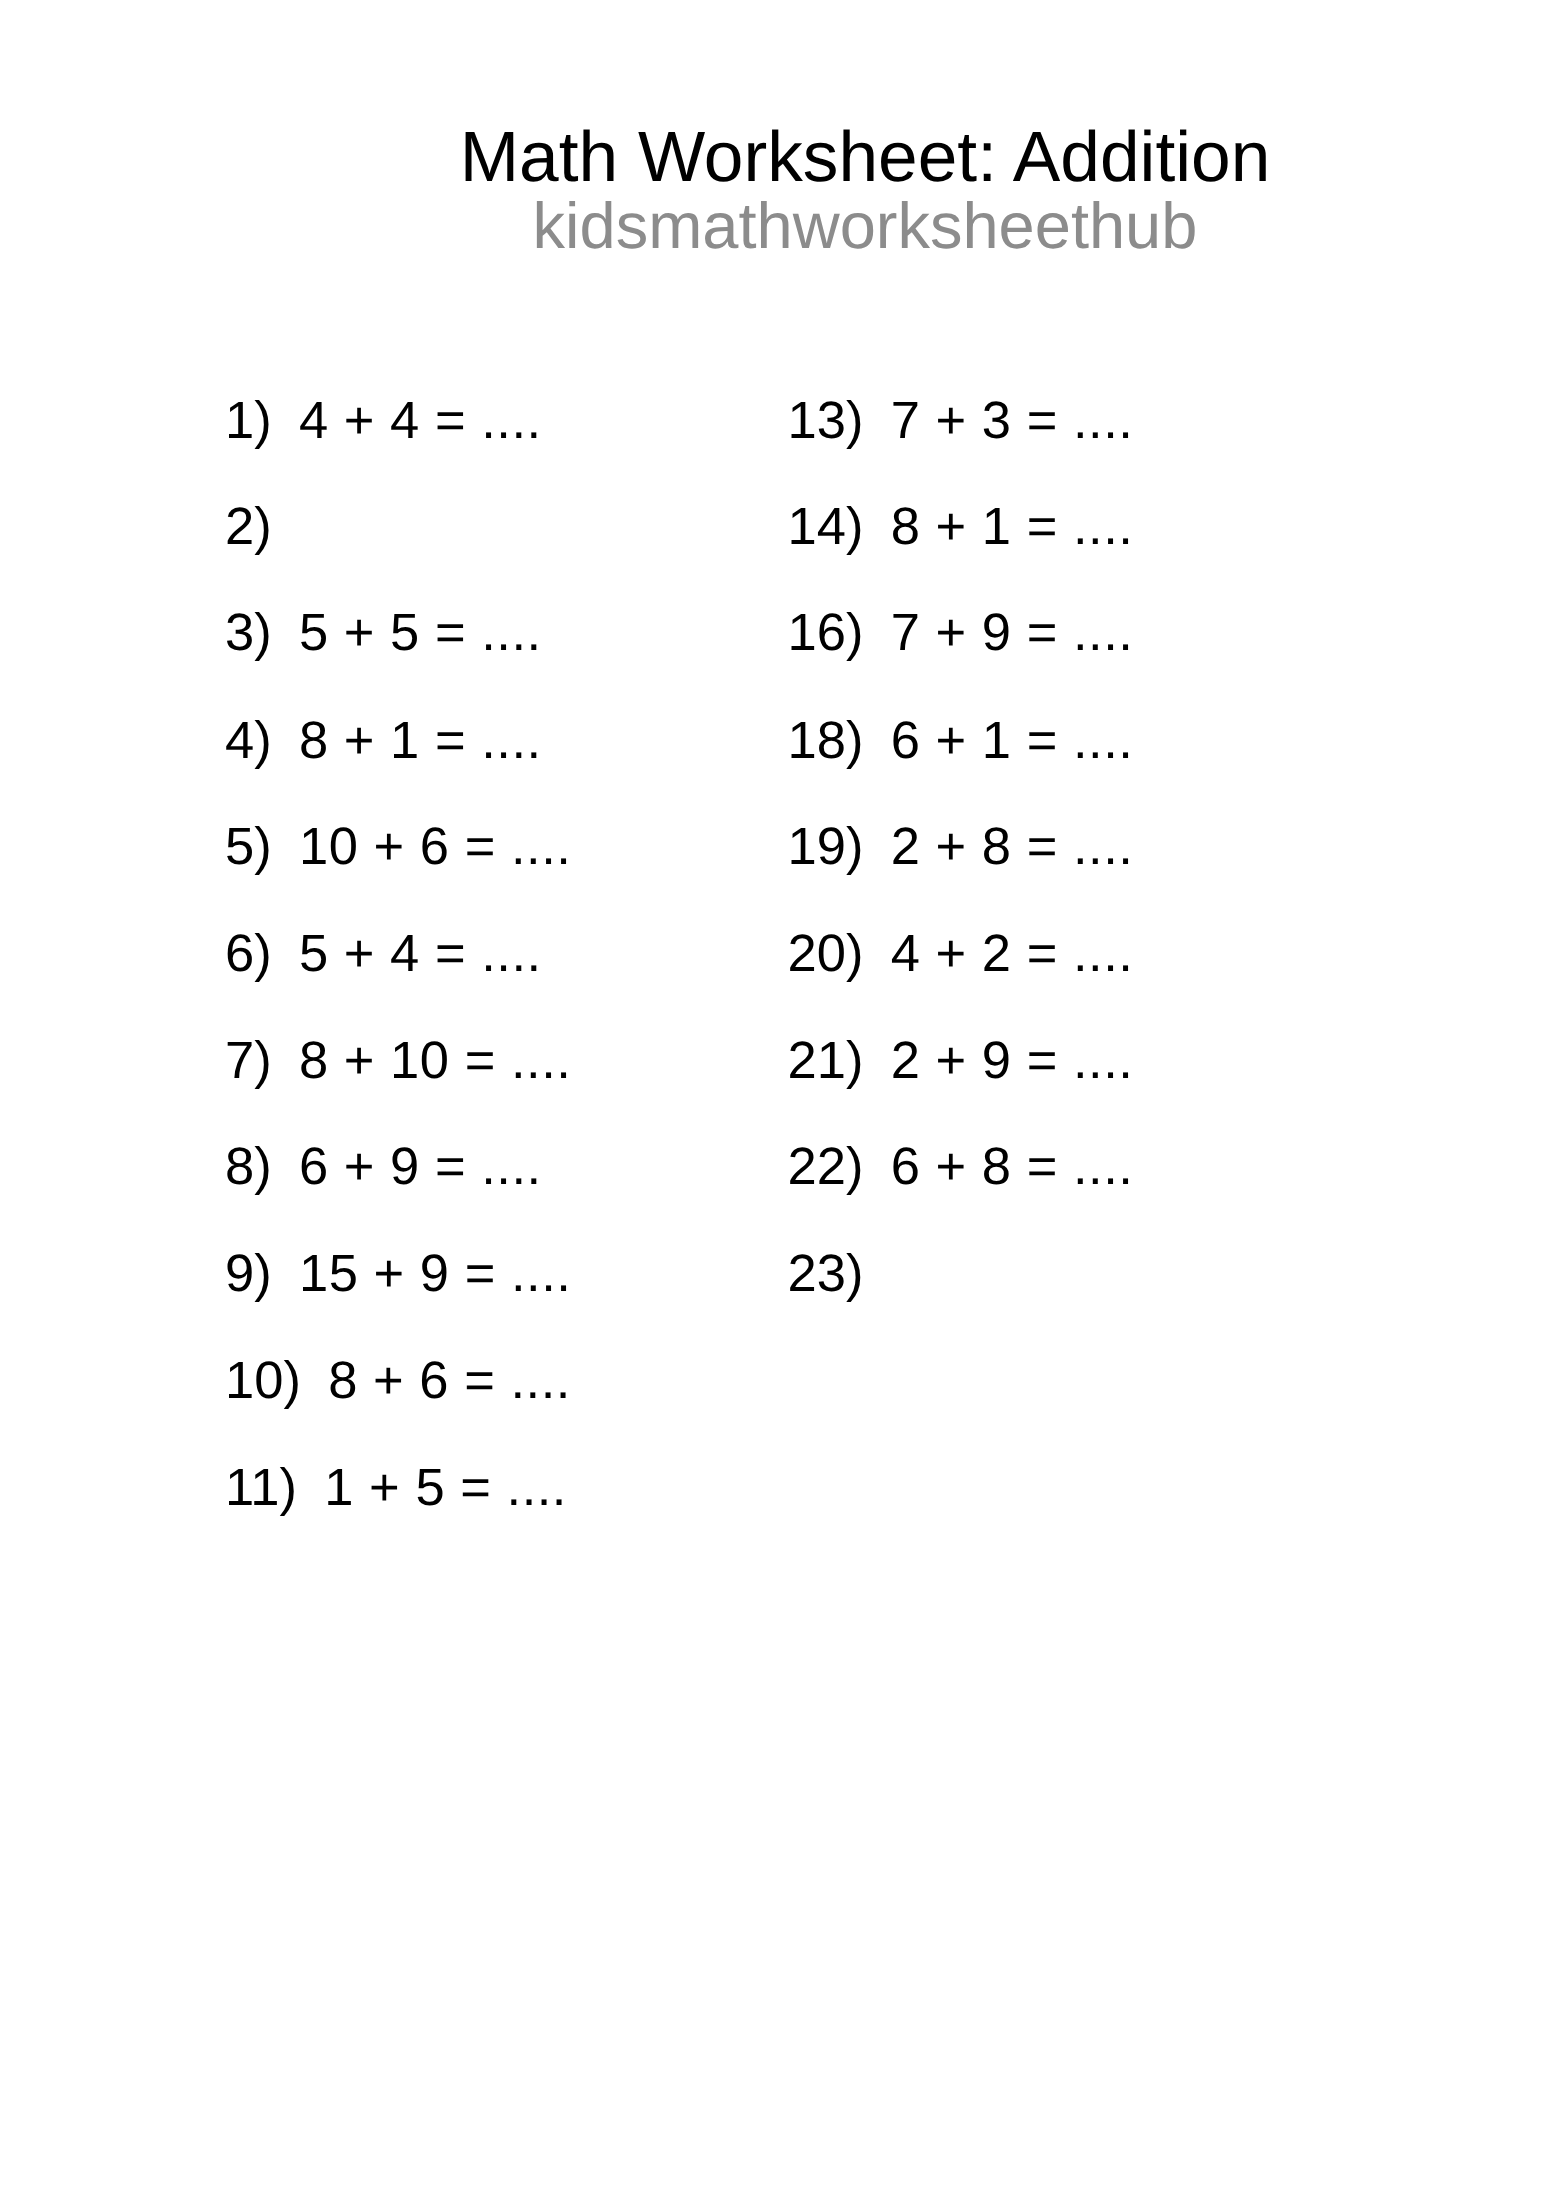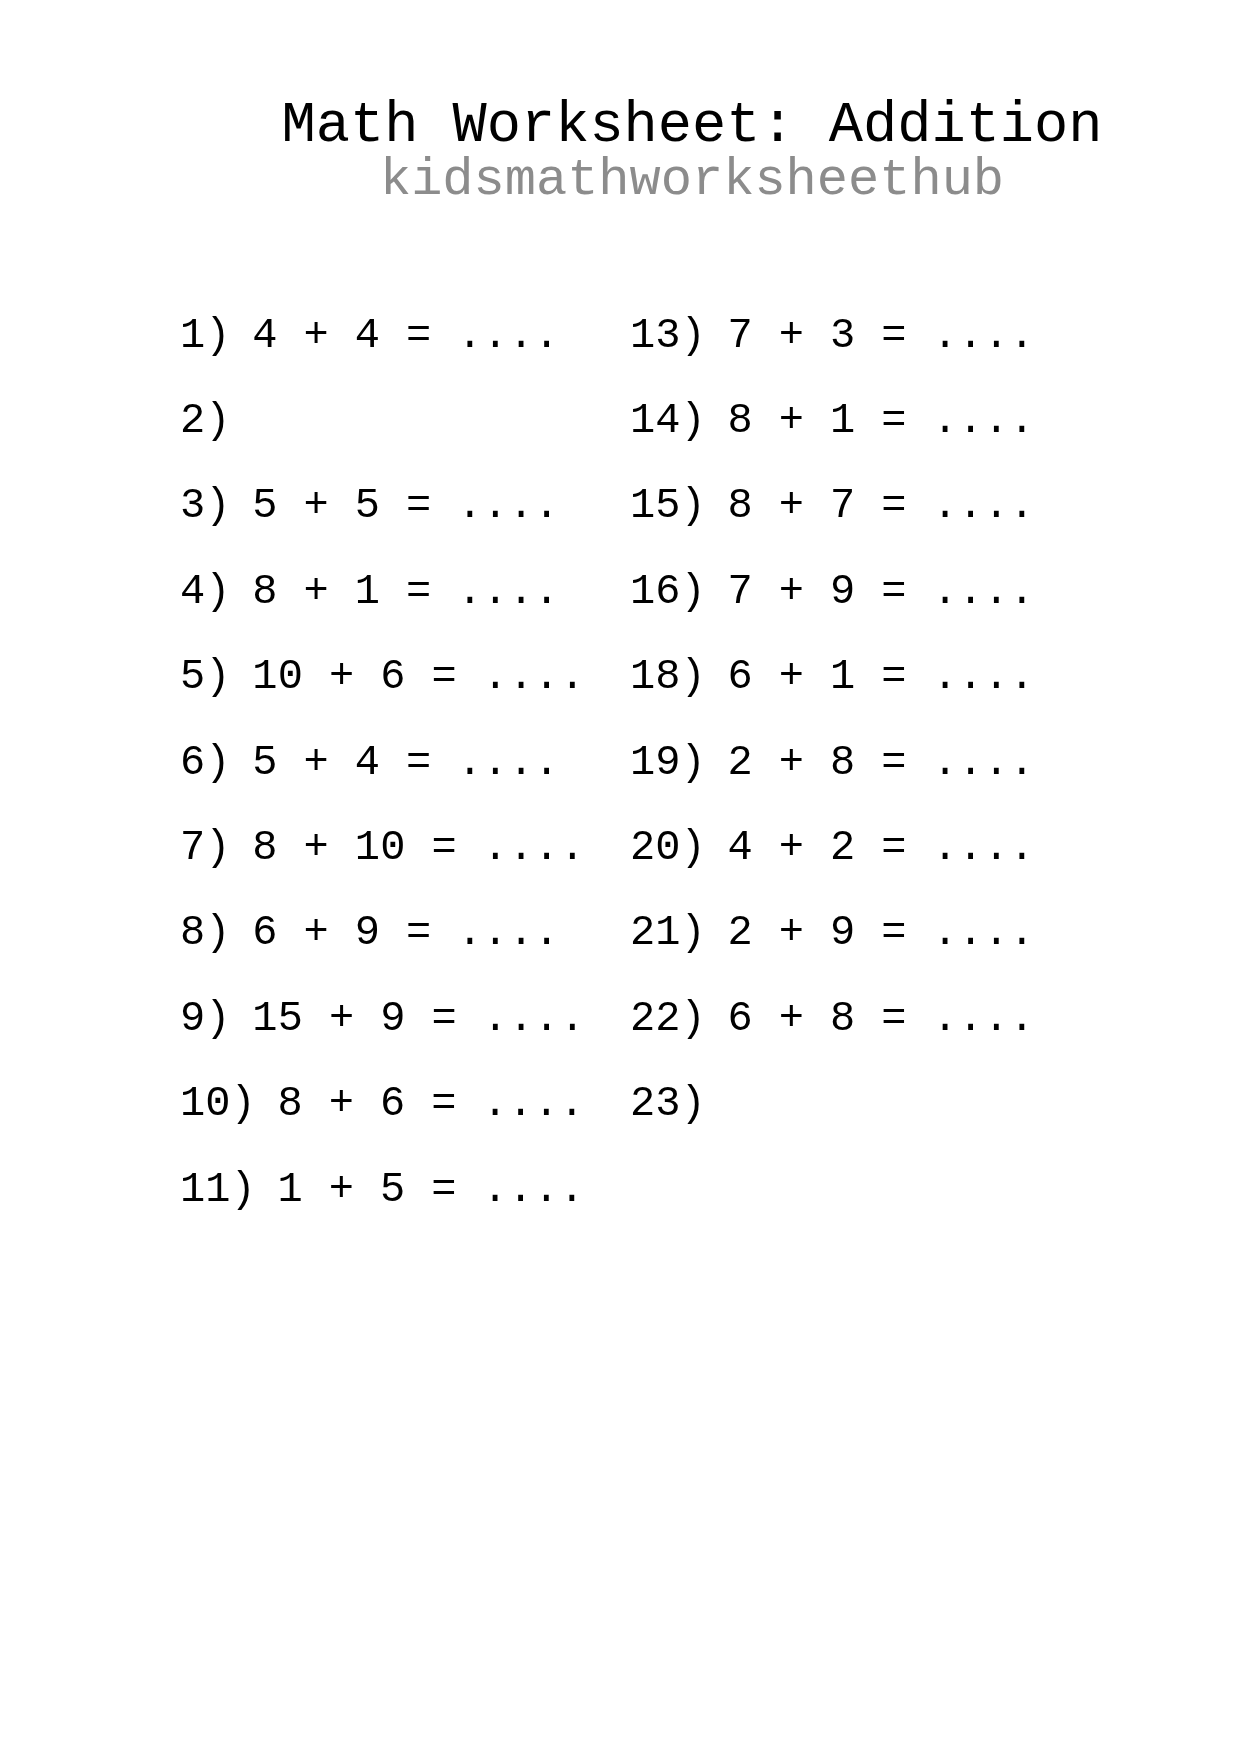--- a/index.html
+++ b/index.html
@@ -8,7 +8,7 @@
     width: 1240px;
     height: 1568px;
     background: var(--bg, #ffffff);
-    font-family: Liberation Mono, monospace;
+    font-family: Liberation Sans, sans-serif;
     color: var(--text, #000000);
     overflow: hidden;
   }

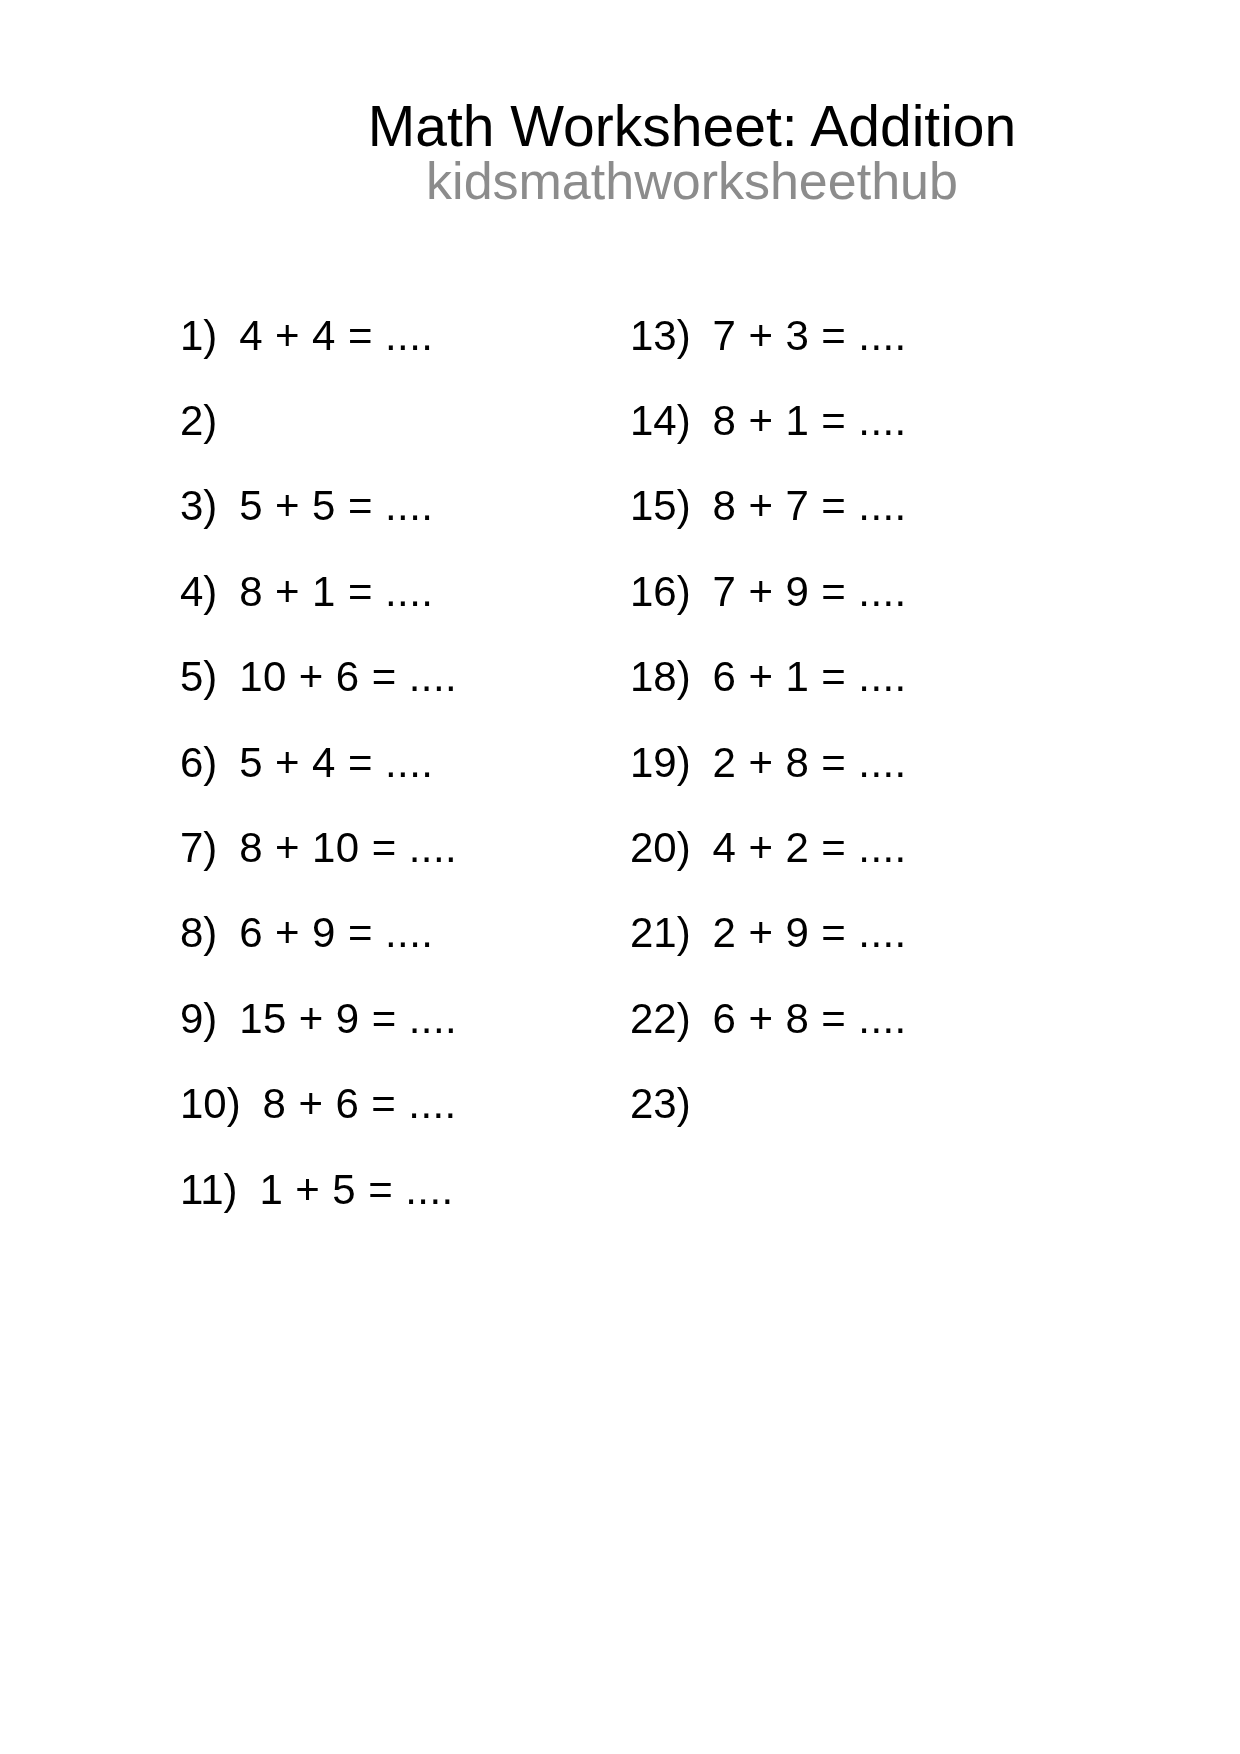--- a/index.html
+++ b/index.html
@@ -117,10 +117,6 @@
           <span class="expr">8 + 1 = ....</span>
         </div>
         <div class="problem-row">
-          <span class="num">15)</span>
-          <span class="expr">8 + 7 = ....</span>
-        </div>
-        <div class="problem-row">
           <span class="num">16)</span>
           <span class="expr">7 + 9 = ....</span>
         </div>

